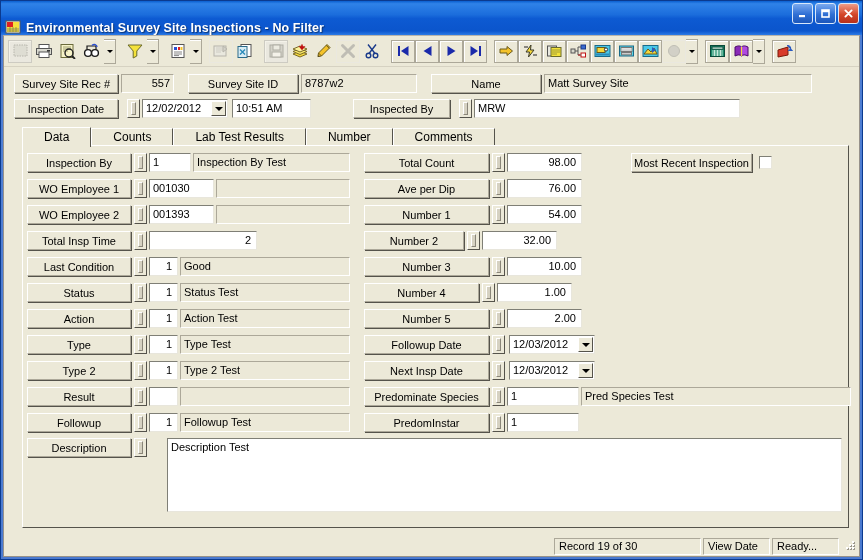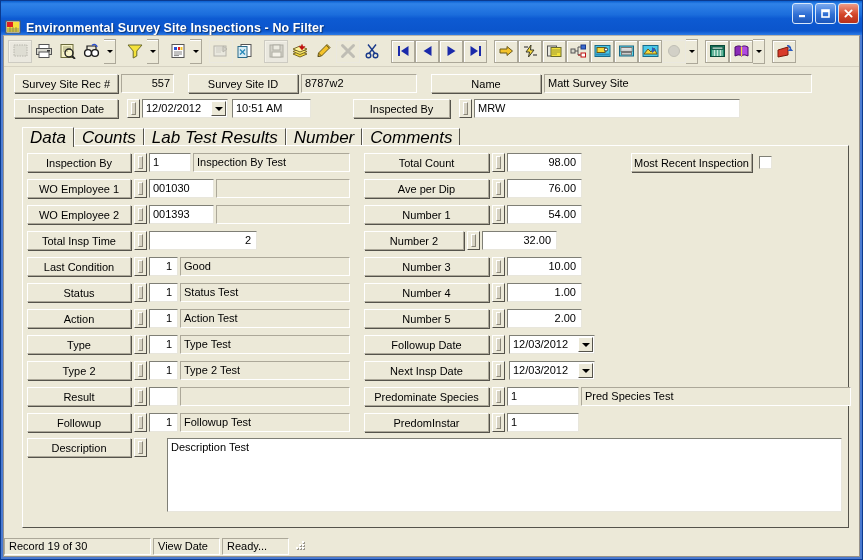--- a/index.html
+++ b/index.html
@@ -208,15 +208,14 @@
   }
   .tab {
     height: 18px; line-height: 17px;
-    padding: 0 7px;
-    font-size: 17px; color: #000;
+    padding: 0 21px;
+    font-size: 12px; color: #000;
     background: #ece9d8;
     border: 1px solid #ffffff;
     border-right: 1px solid #55534b;
     border-bottom: none;
     box-sizing: border-box;
     white-space: nowrap;
-    font-style: italic;
   }
   .tab.active {
     height: 20px; line-height: 19px;

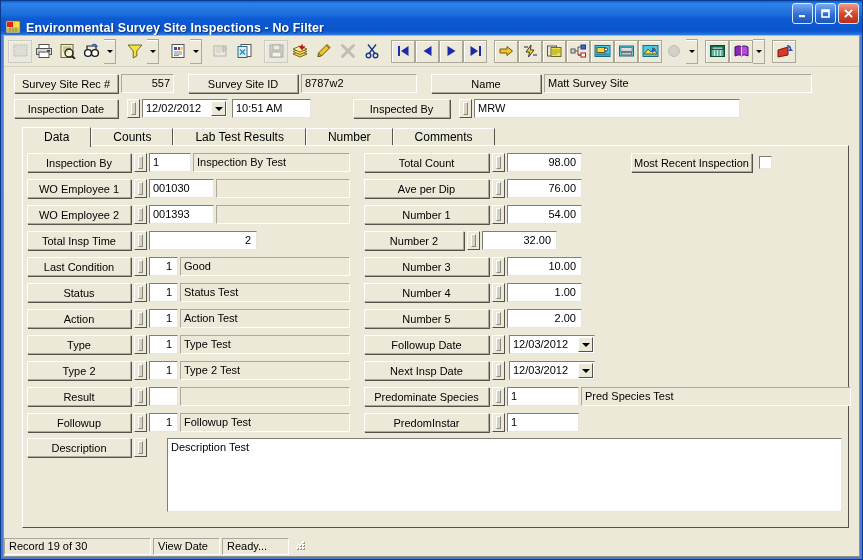--- a/index.html
+++ b/index.html
@@ -718,7 +718,7 @@
           <span class="txt num" style="width:75px">10.00</span>
         </div>
         <div class="frow" style="left:341px;top:136px">
-          <span class="lbl" style="width:125px">Number 4</span>
+          <span class="lbl" style="width:115px">Number 4</span>
           <span class="lookup">
               <span></span>
             </span>

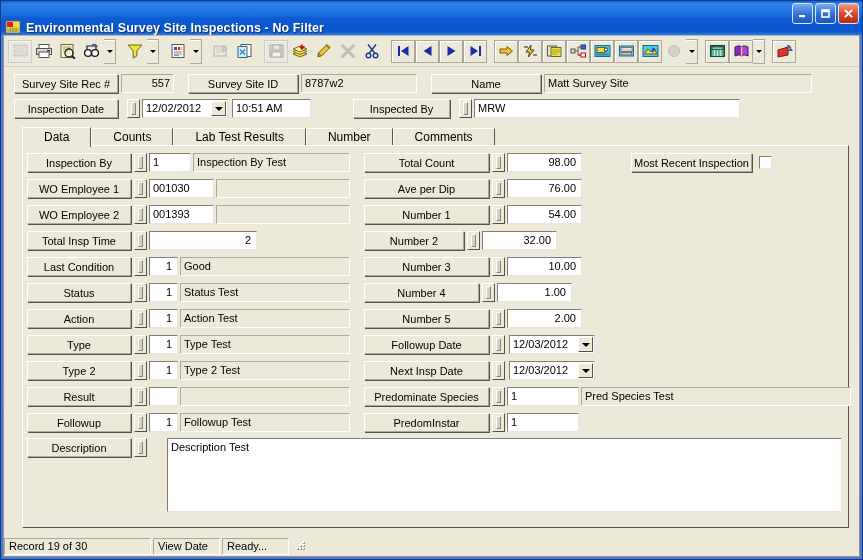--- a/index.html
+++ b/index.html
@@ -267,7 +267,7 @@
     background: #ece9d8;
     display: flex; align-items: center;
     padding: 0 2px 0 0;
-    justify-content: flex-start;
+    justify-content: flex-end;
     gap: 2px;
   }
   .spane {

